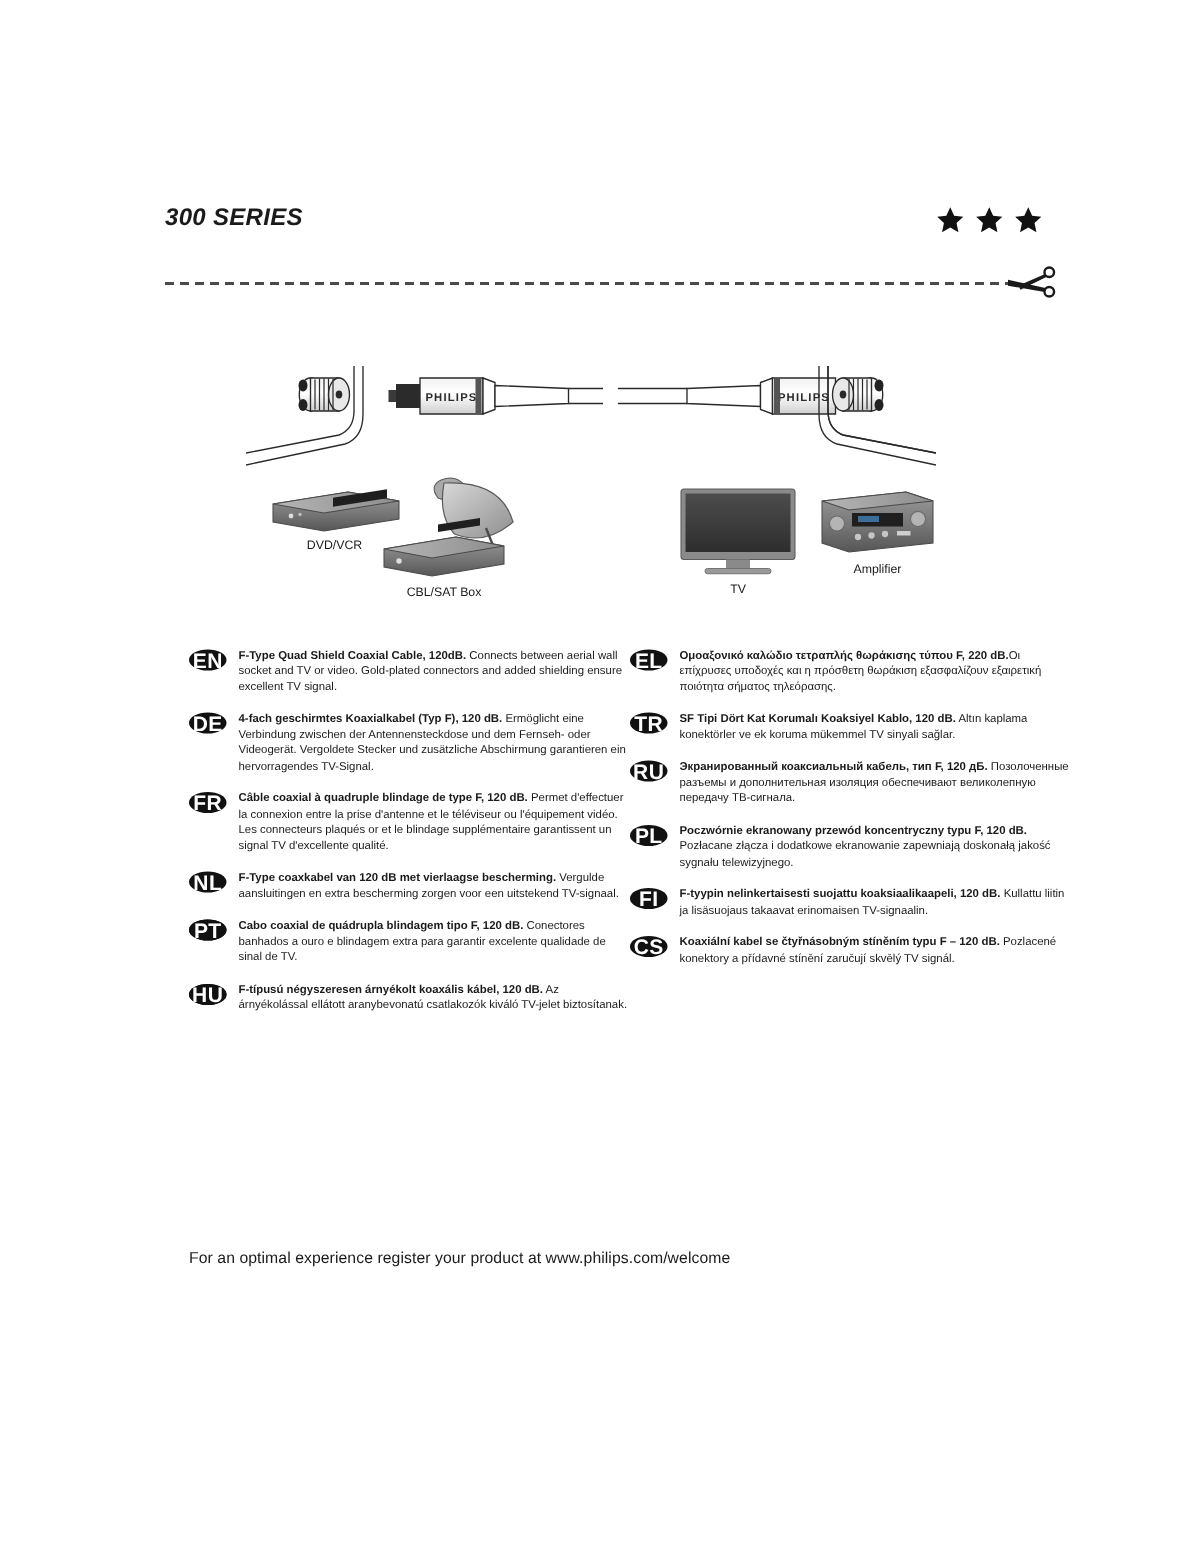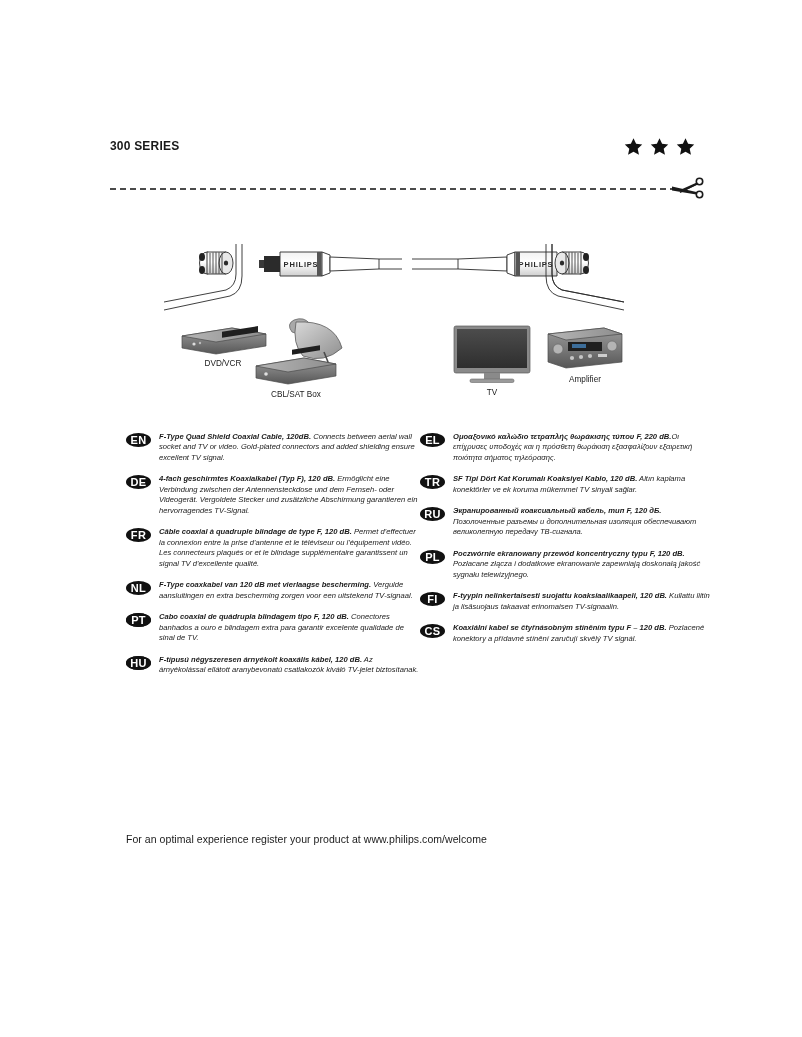--- a/index.html
+++ b/index.html
@@ -35,11 +35,12 @@
     justify-content: space-between;
   }
   .series-title {
-    font-size: 12px;
+    font-size: 16px;
     font-weight: bold;
     letter-spacing: 0.2px;
     color: #1a1a1a;
     font-family: "Liberation Sans", sans-serif;
+    font-style: italic;
   }
   .stars {
     display: flex;

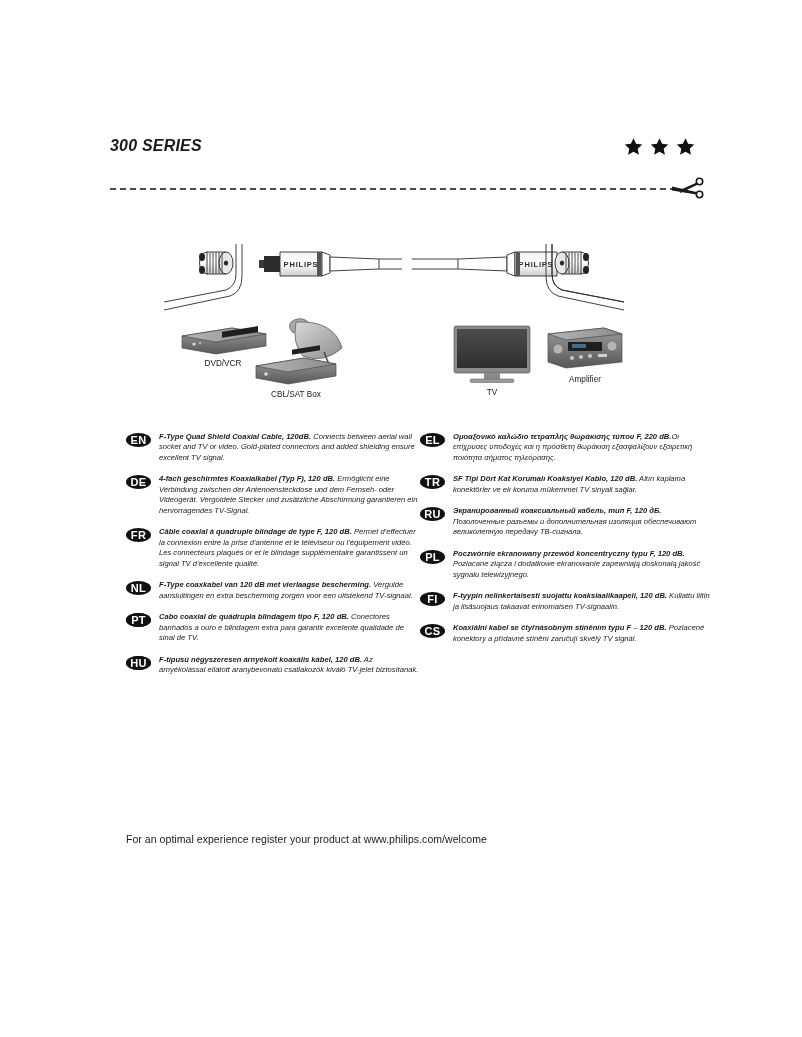--- a/index.html
+++ b/index.html
@@ -116,7 +116,7 @@
     border-radius: 50%;
     background: #111111;
     color: #ffffff;
-    font-size: 11px;
+    font-size: 14px;
     font-weight: bold;
     letter-spacing: 0.3px;
     display: flex;

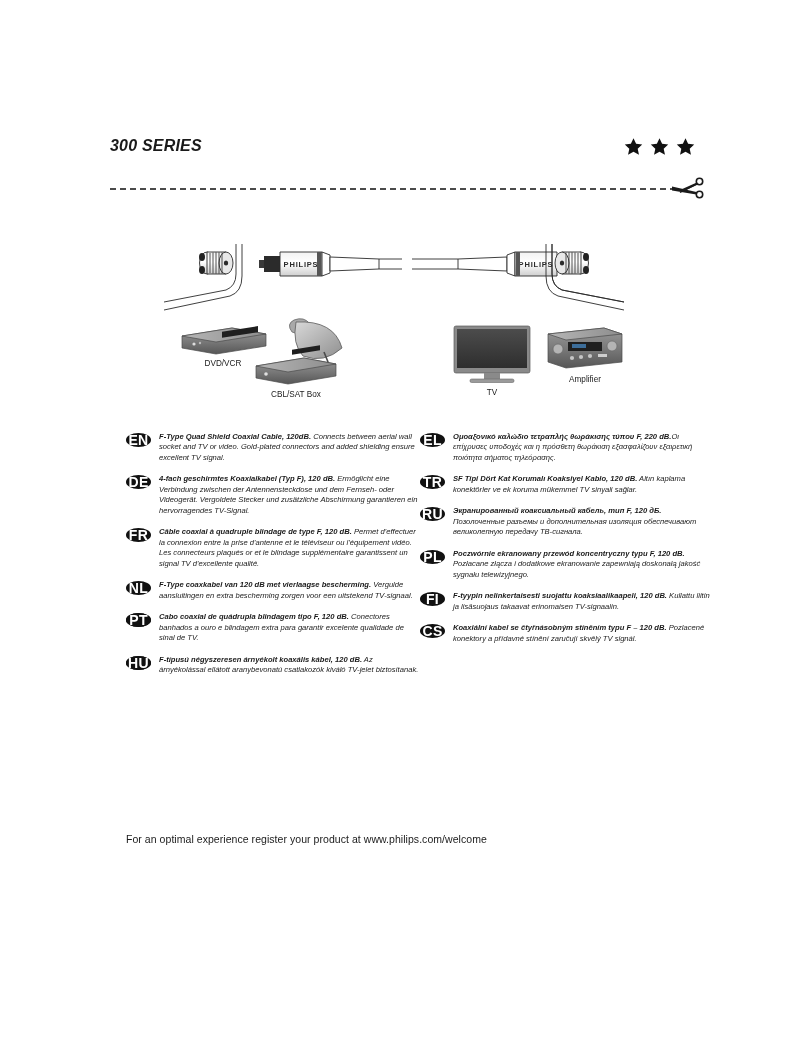--- a/index.html
+++ b/index.html
@@ -131,7 +131,6 @@
     color: #1a1a1a;
     font-family: "Liberation Sans", sans-serif;
     text-align: left;
-    font-style: italic;
   }
   .lang-text b {
     font-weight: bold;

